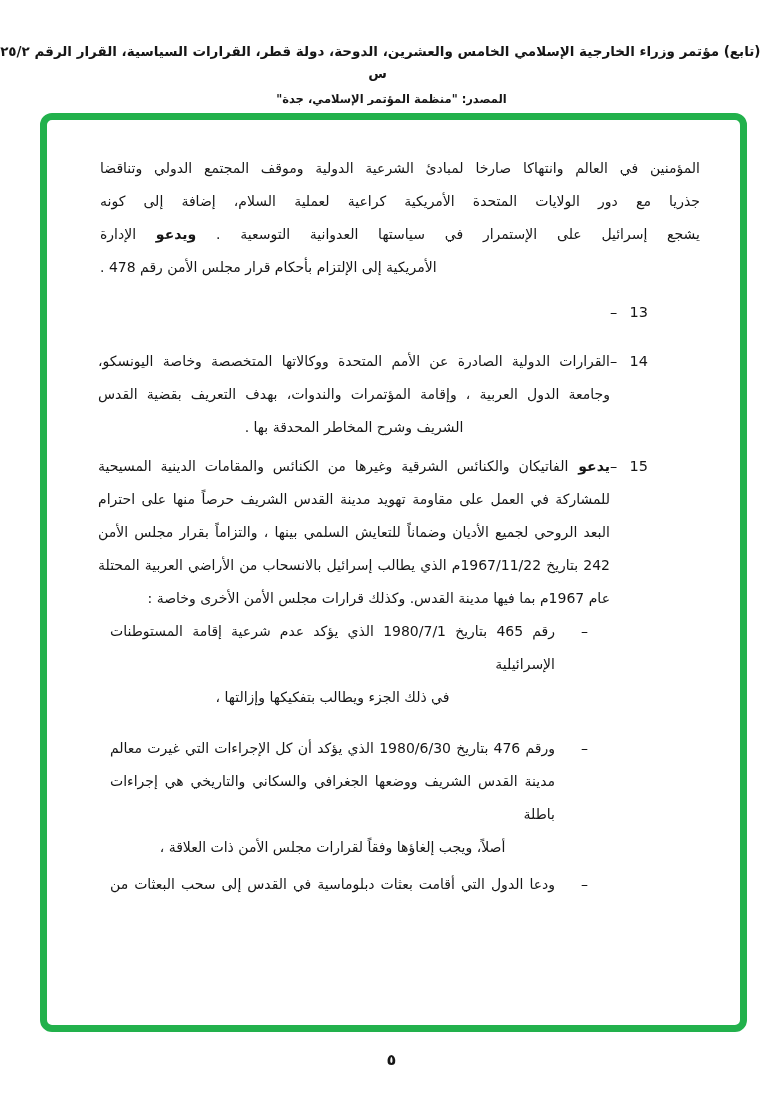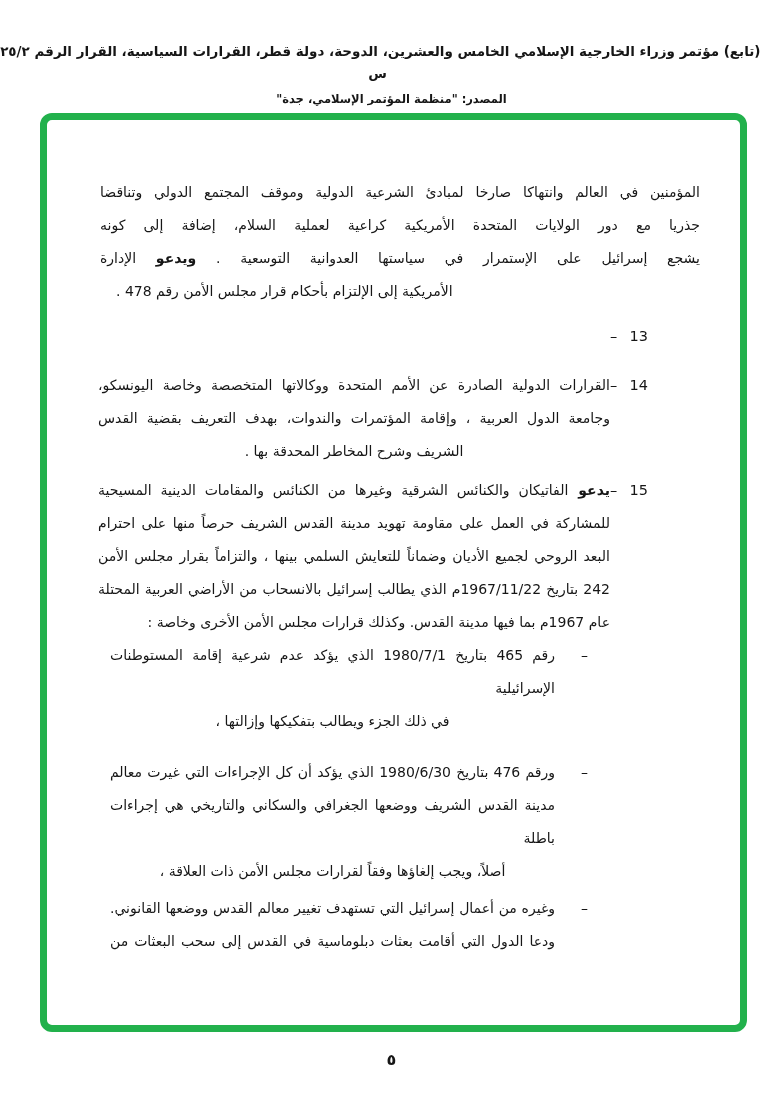--- a/index.html
+++ b/index.html
@@ -28,7 +28,7 @@
   .content{
     position:absolute;left:47px;top:120px;width:693px;height:905px;
     direction:rtl;
-    padding-top:56px;box-sizing:border-box;
+    padding-top:32px;box-sizing:border-box;
     font-size:14px;
   }
   .ln{

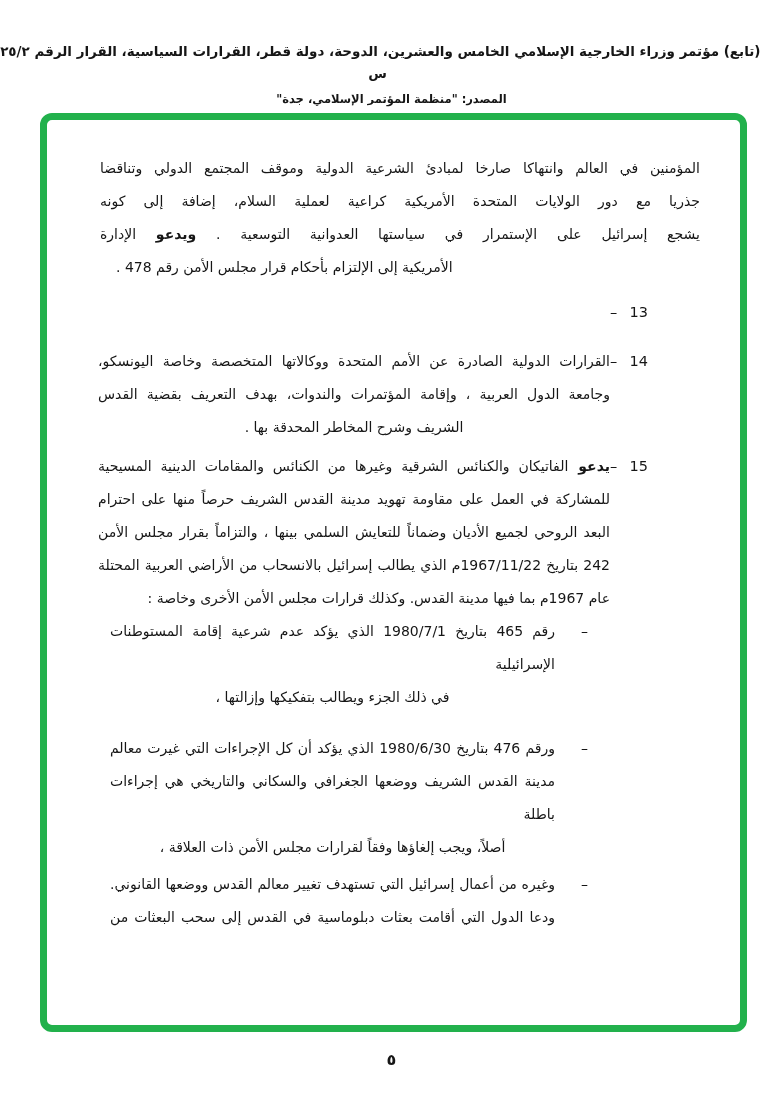--- a/index.html
+++ b/index.html
@@ -35,7 +35,7 @@
     text-align:justify;text-align-last:justify;
     line-height:33px;white-space:normal;
   }
-  .ln.last-left{text-align-last:left;margin-left:16px;}
+  .ln.last-left{text-align-last:left;}
   .ln.last-center{text-align-last:center;}
   .ln.last-right{text-align-last:right;}
   .ln.last-justify{text-align-last:justify;}

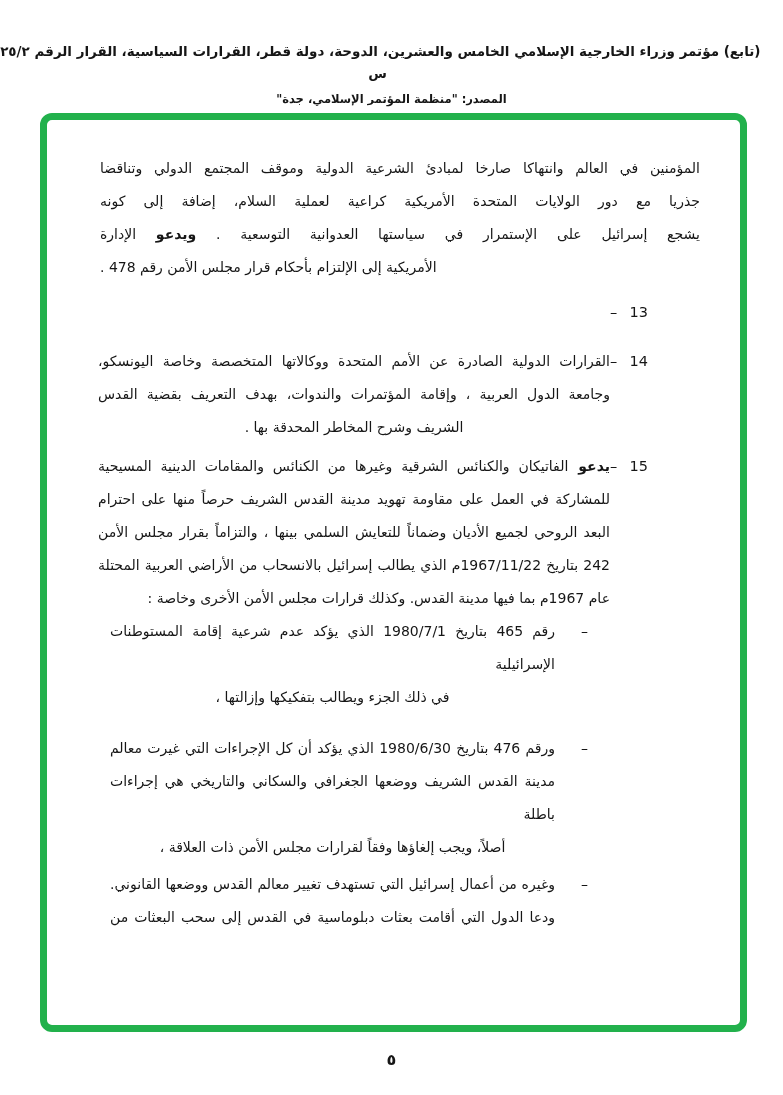--- a/index.html
+++ b/index.html
@@ -144,7 +144,6 @@
       <div class="subdash">–</div>
       <div class="subgap"></div>
       <div class="subtext">
-        <div class="ln">وغيره من أعمال إسرائيل التي تستهدف تغيير معالم القدس ووضعها القانوني.</div>
         <div class="ln last-justify">ودعا الدول التي أقامت بعثات دبلوماسية في القدس إلى سحب البعثات من</div>
       </div>
     </div>

